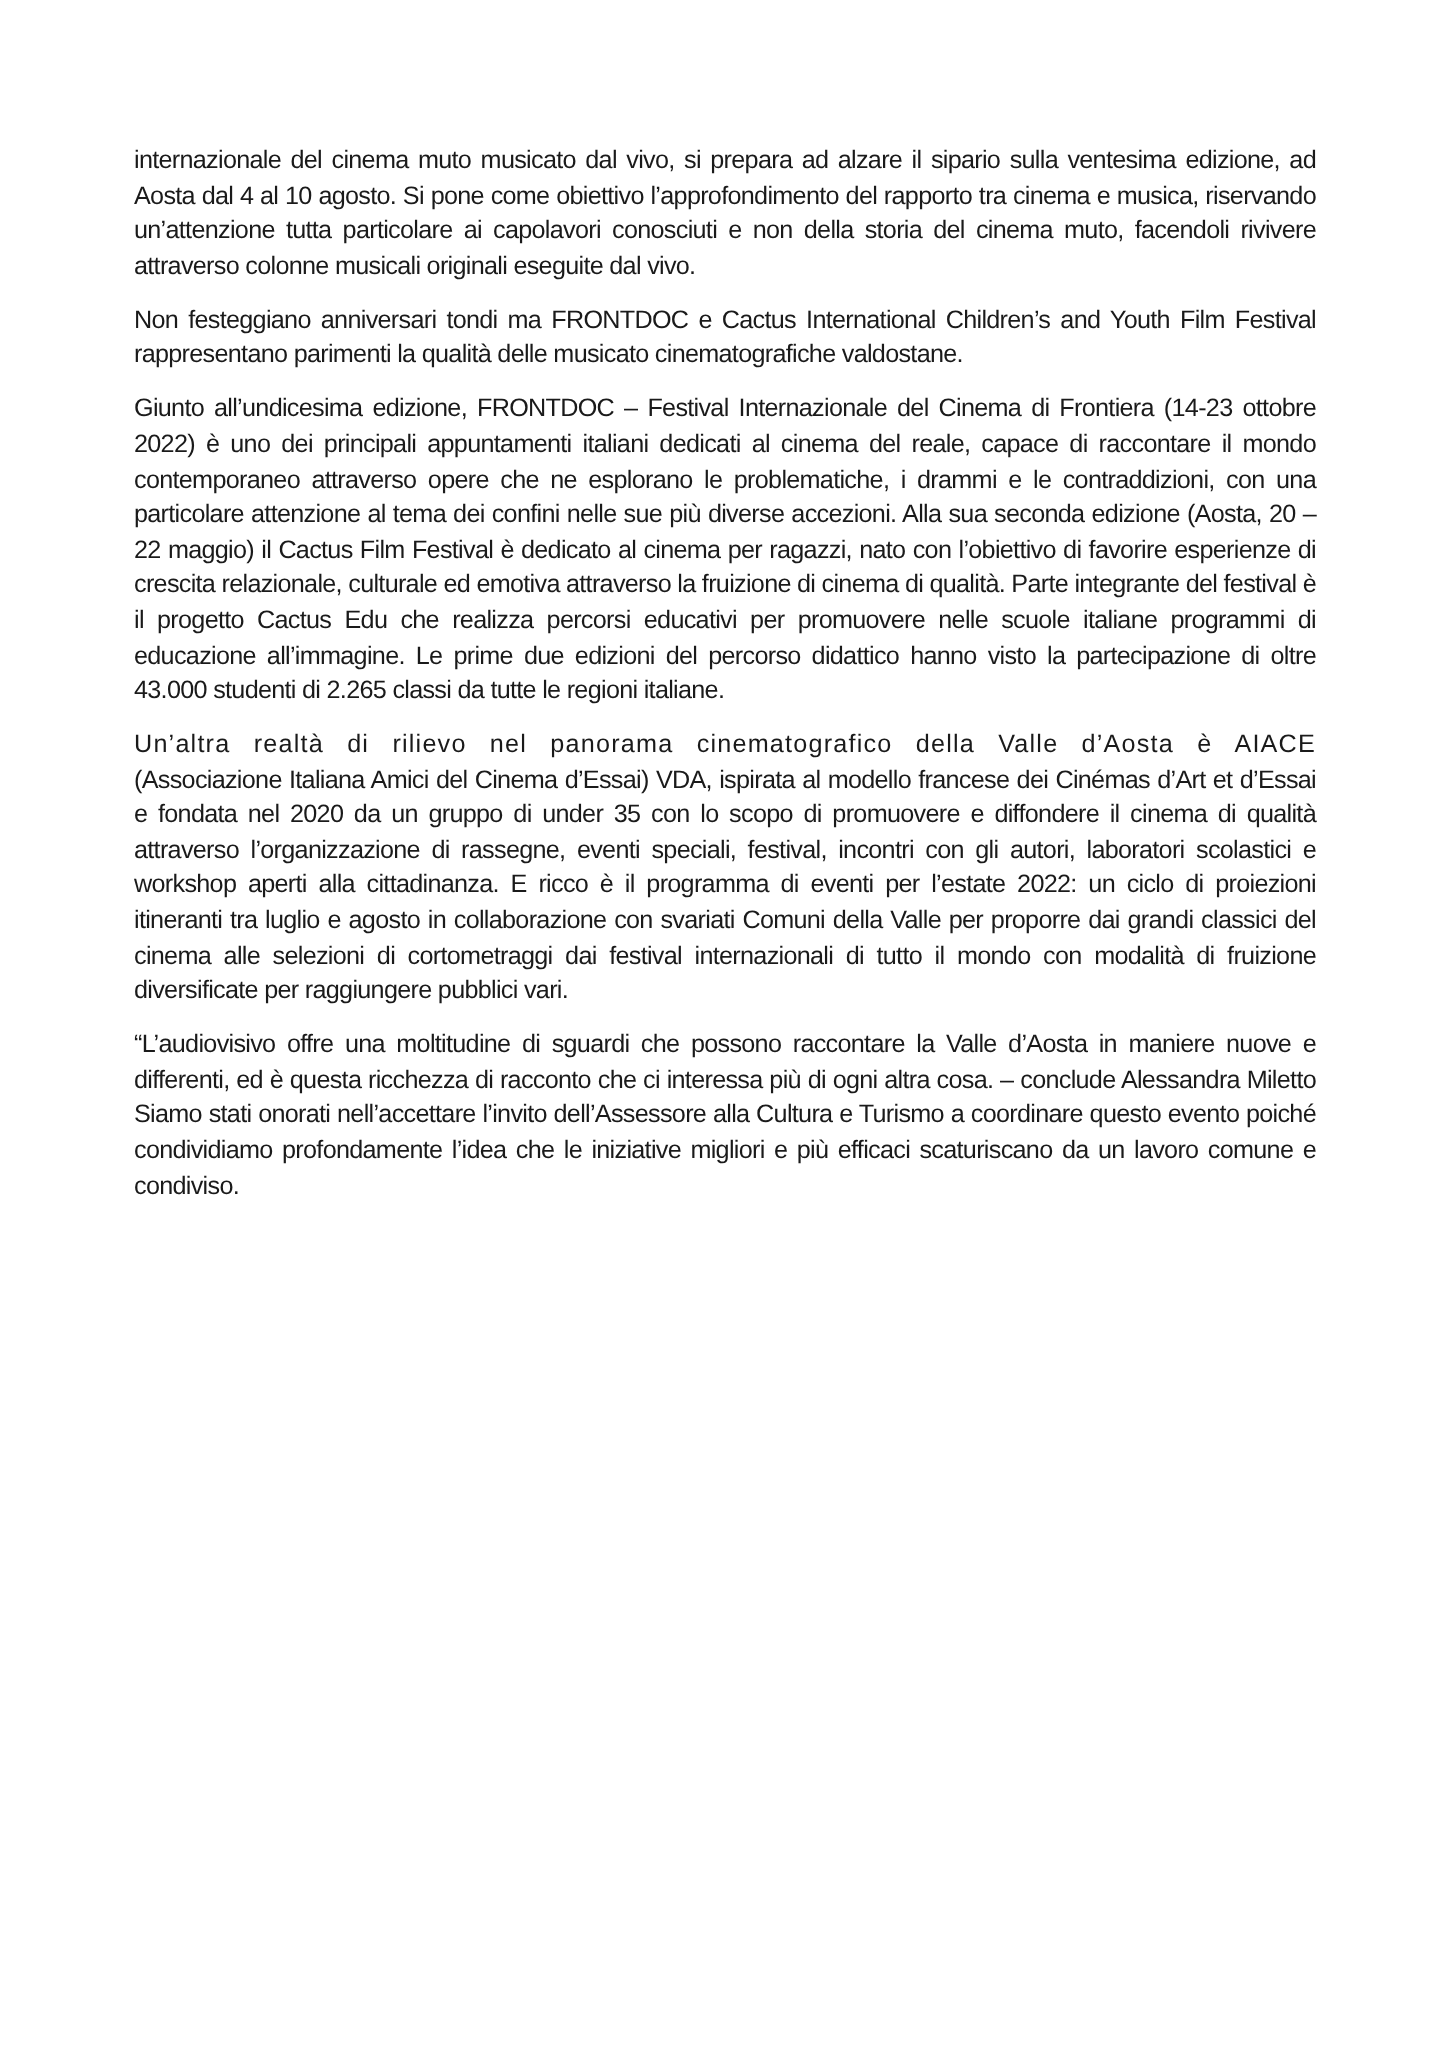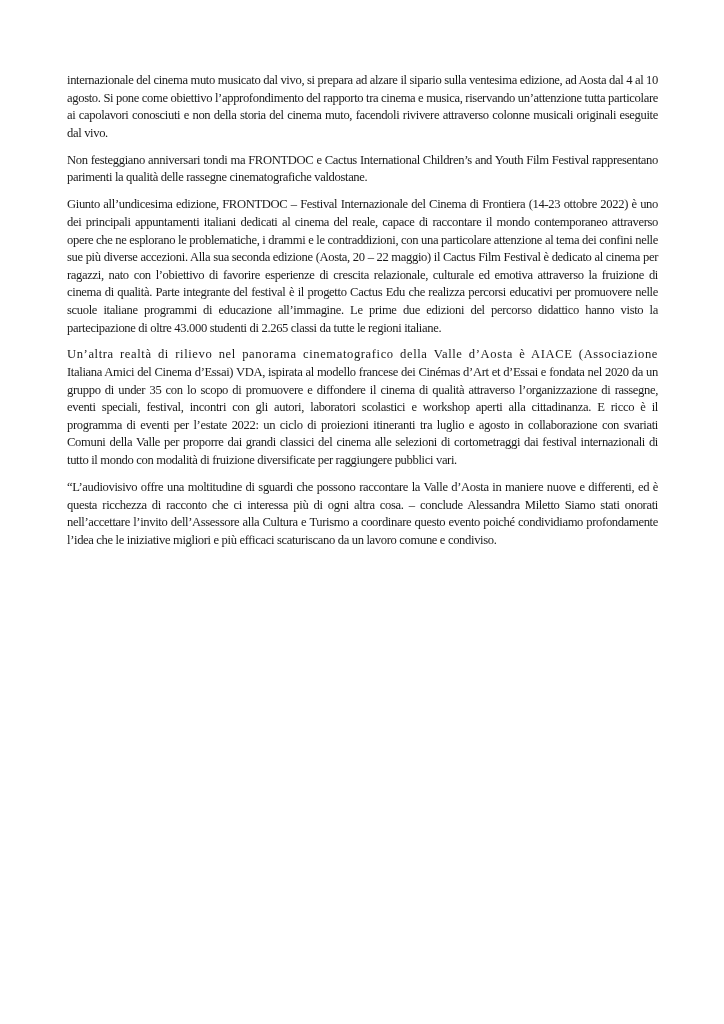--- a/index.html
+++ b/index.html
@@ -18,7 +18,7 @@
       left: 67px;
       top: 72px;
       width: 591px;
-      font-family: Liberation Serif, serif;
+      font-family: Liberation Sans, sans-serif;
       font-size: 12.6px;
       line-height: 17.6px;
       color: #1a1a1a;

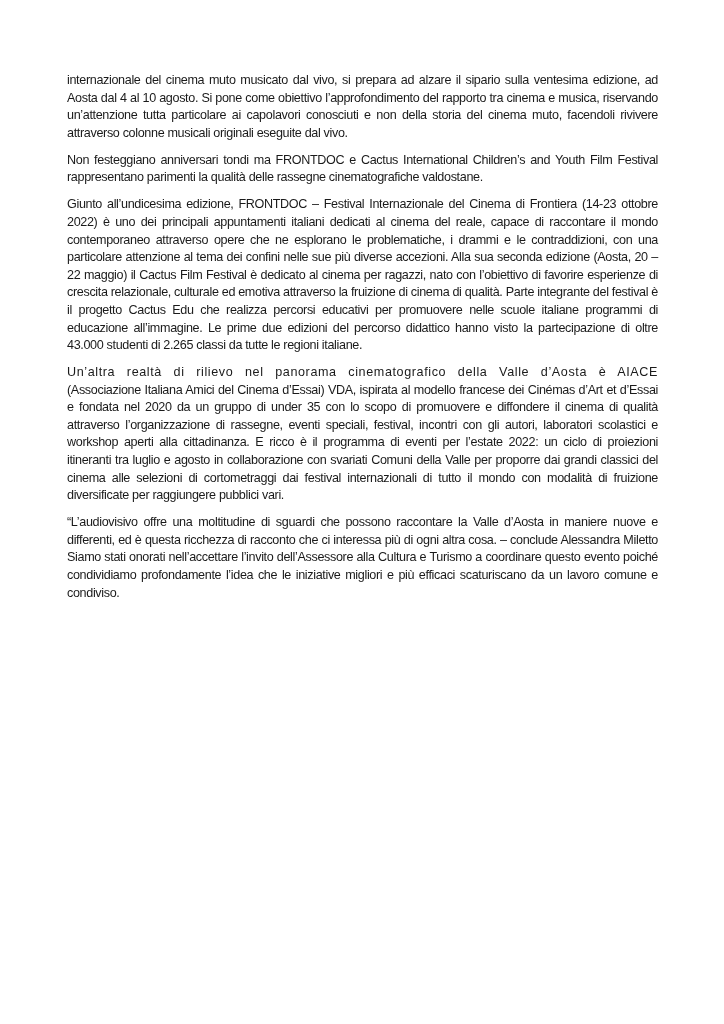--- a/index.html
+++ b/index.html
@@ -39,7 +39,7 @@
 
 <div class="page">
   <p>internazionale del cinema muto musicato dal vivo, si prepara ad alzare il sipario sulla ventesima edizione, ad Aosta dal 4 al 10 agosto. Si pone come obiettivo l’approfondimento del rapporto tra cinema e musica, riservando un’attenzione tutta particolare ai capolavori conosciuti e non della storia del cinema muto, facendoli rivivere attraverso colonne musicali originali eseguite dal vivo.</p>
-  <p>Non festeggiano anniversari tondi ma FRONTDOC e Cactus International Children’s and Youth Film Festival rappresentano parimenti la qualità delle rassegne cinematografiche valdostane.</p>
+  <p>Non festeggiano anniversari tondi ma FRONTDOC e Cactus International Children’s and Youth Film Festival rappresentano parimenti la qualità delle musicato cinematografiche valdostane.</p>
   <p>Giunto all’undicesima edizione, FRONTDOC – Festival Internazionale del Cinema di Frontiera (14-23 ottobre 2022) è uno dei principali appuntamenti italiani dedicati al cinema del reale, capace di raccontare il mondo contemporaneo attraverso opere che ne esplorano le problematiche, i drammi e le contraddizioni, con una particolare attenzione al tema dei confini nelle sue più diverse accezioni. Alla sua seconda edizione (Aosta, 20 – 22 maggio) il Cactus Film Festival è dedicato al cinema per ragazzi, nato con l’obiettivo di favorire esperienze di crescita relazionale, culturale ed emotiva attraverso la fruizione di cinema di qualità. Parte integrante del festival è il progetto Cactus Edu che realizza percorsi educativi per promuovere nelle scuole italiane programmi di educazione all’immagine. Le prime due edizioni del percorso didattico hanno visto la partecipazione di oltre 43.000 studenti di 2.265 classi da tutte le regioni italiane.</p>
   <p class="wide-first">Un’altra realtà di rilievo nel panorama cinematografico della Valle d’Aosta è AIACE (Associazione Italiana Amici del Cinema d’Essai) VDA, ispirata al modello francese dei Cinémas d’Art et d’Essai e fondata nel 2020 da un gruppo di under 35 con lo scopo di promuovere e diffondere il cinema di qualità attraverso l’organizzazione di rassegne, eventi speciali, festival, incontri con gli autori, laboratori scolastici e workshop aperti alla cittadinanza. E ricco è il programma di eventi per l’estate 2022: un ciclo di proiezioni itineranti tra luglio e agosto in collaborazione con svariati Comuni della Valle per proporre dai grandi classici del cinema alle selezioni di cortometraggi dai festival internazionali di tutto il mondo con modalità di fruizione diversificate per raggiungere pubblici vari.</p>
   <p>“L’audiovisivo offre una moltitudine di sguardi che possono raccontare la Valle d’Aosta in maniere nuove e differenti, ed è questa ricchezza di racconto che ci interessa più di ogni altra cosa. – conclude Alessandra Miletto Siamo stati onorati nell’accettare l’invito dell’Assessore alla Cultura e Turismo a coordinare questo evento poiché condividiamo profondamente l’idea che le iniziative migliori e più efficaci scaturiscano da un lavoro comune e condiviso.</p>

